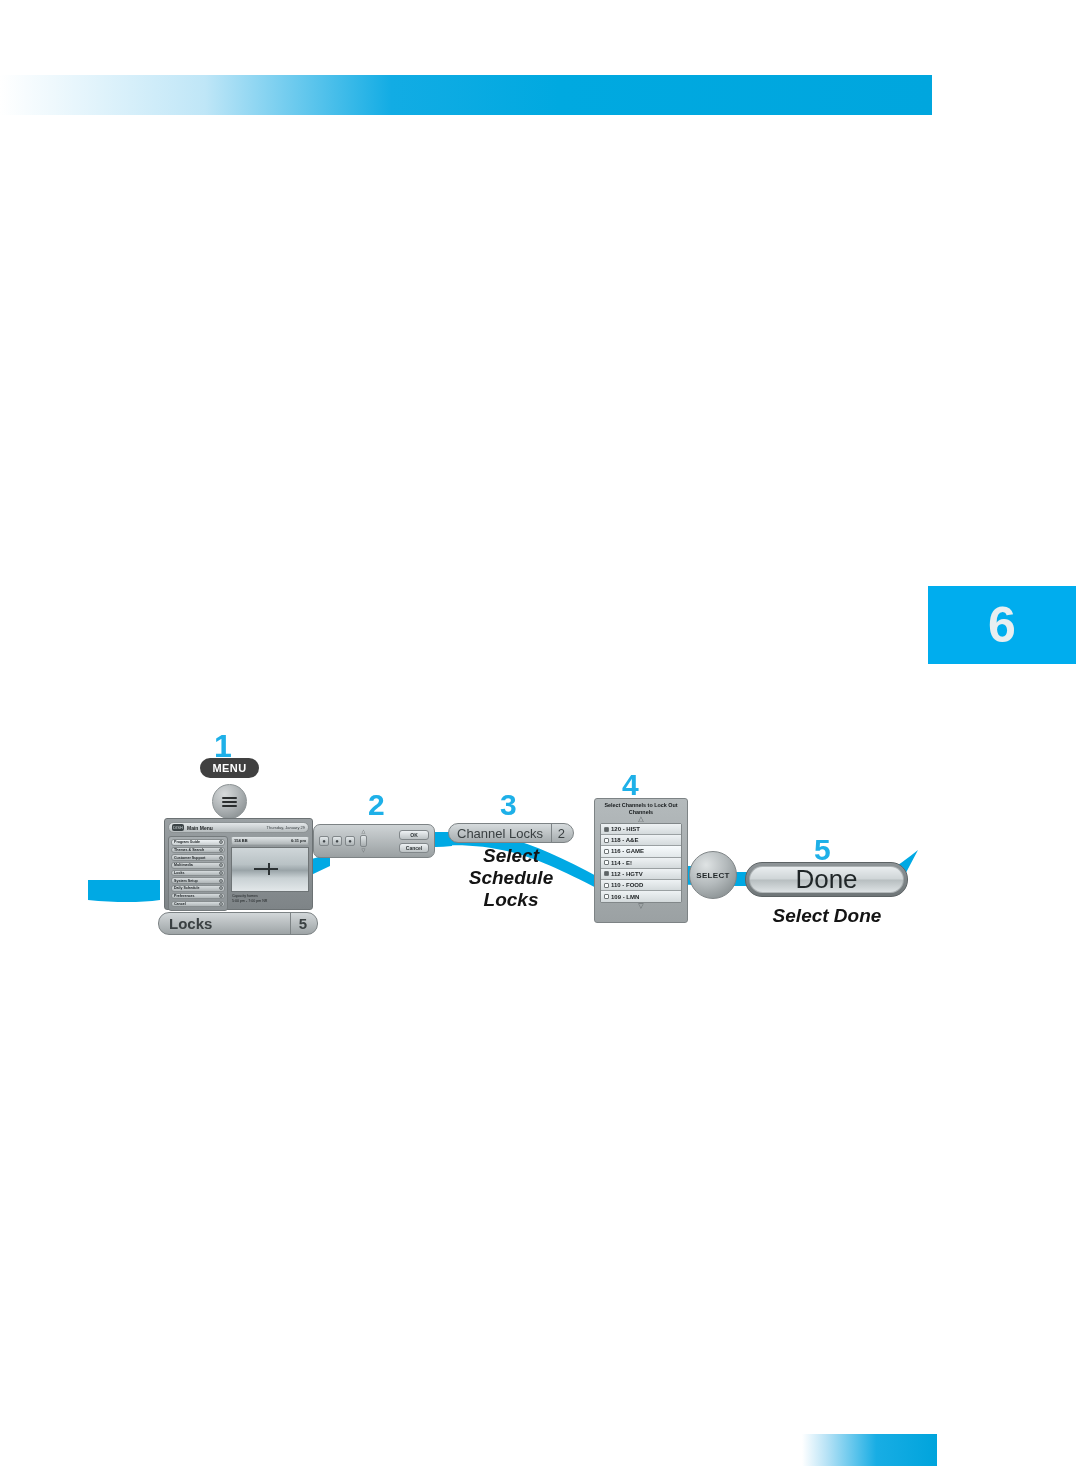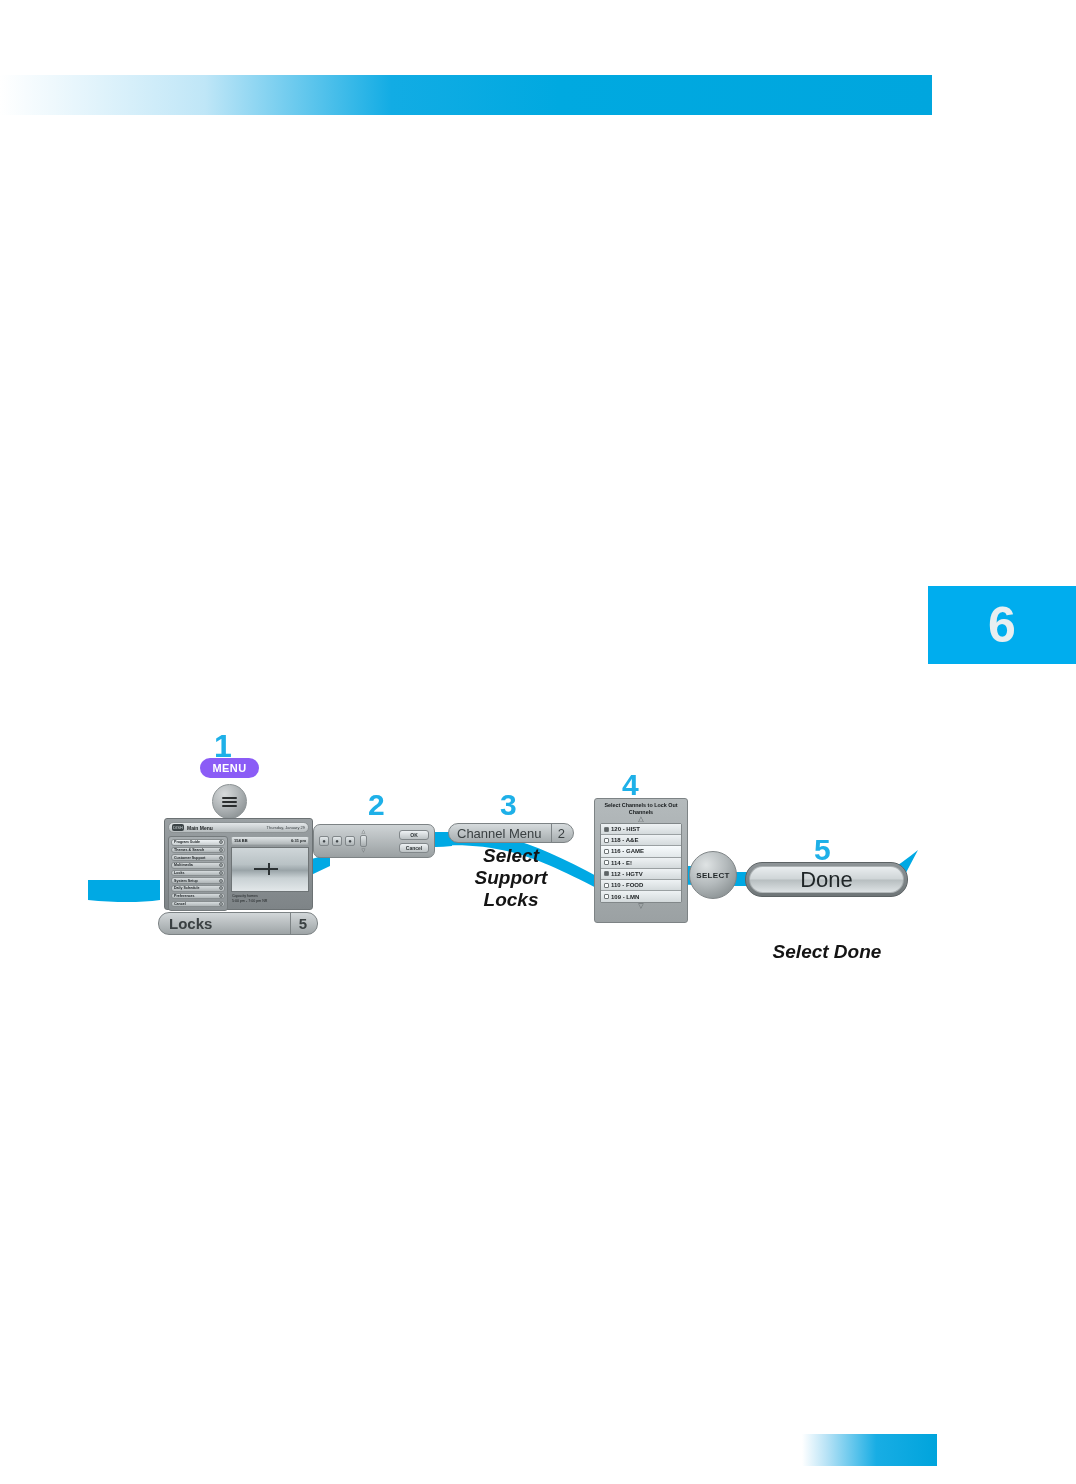--- a/index.html
+++ b/index.html
@@ -49,7 +49,7 @@
   
   .menu-pill{
     position:absolute; left:200px; top:758px; width:59px; height:20px;
-    background:#8b5cf6; border-radius:10px; color:#fff;
+    background:#404040; border-radius:10px; color:#fff;
     font-size:11px; font-weight:bold; letter-spacing:.4px;
     display:flex; align-items:center; justify-content:center;
   }

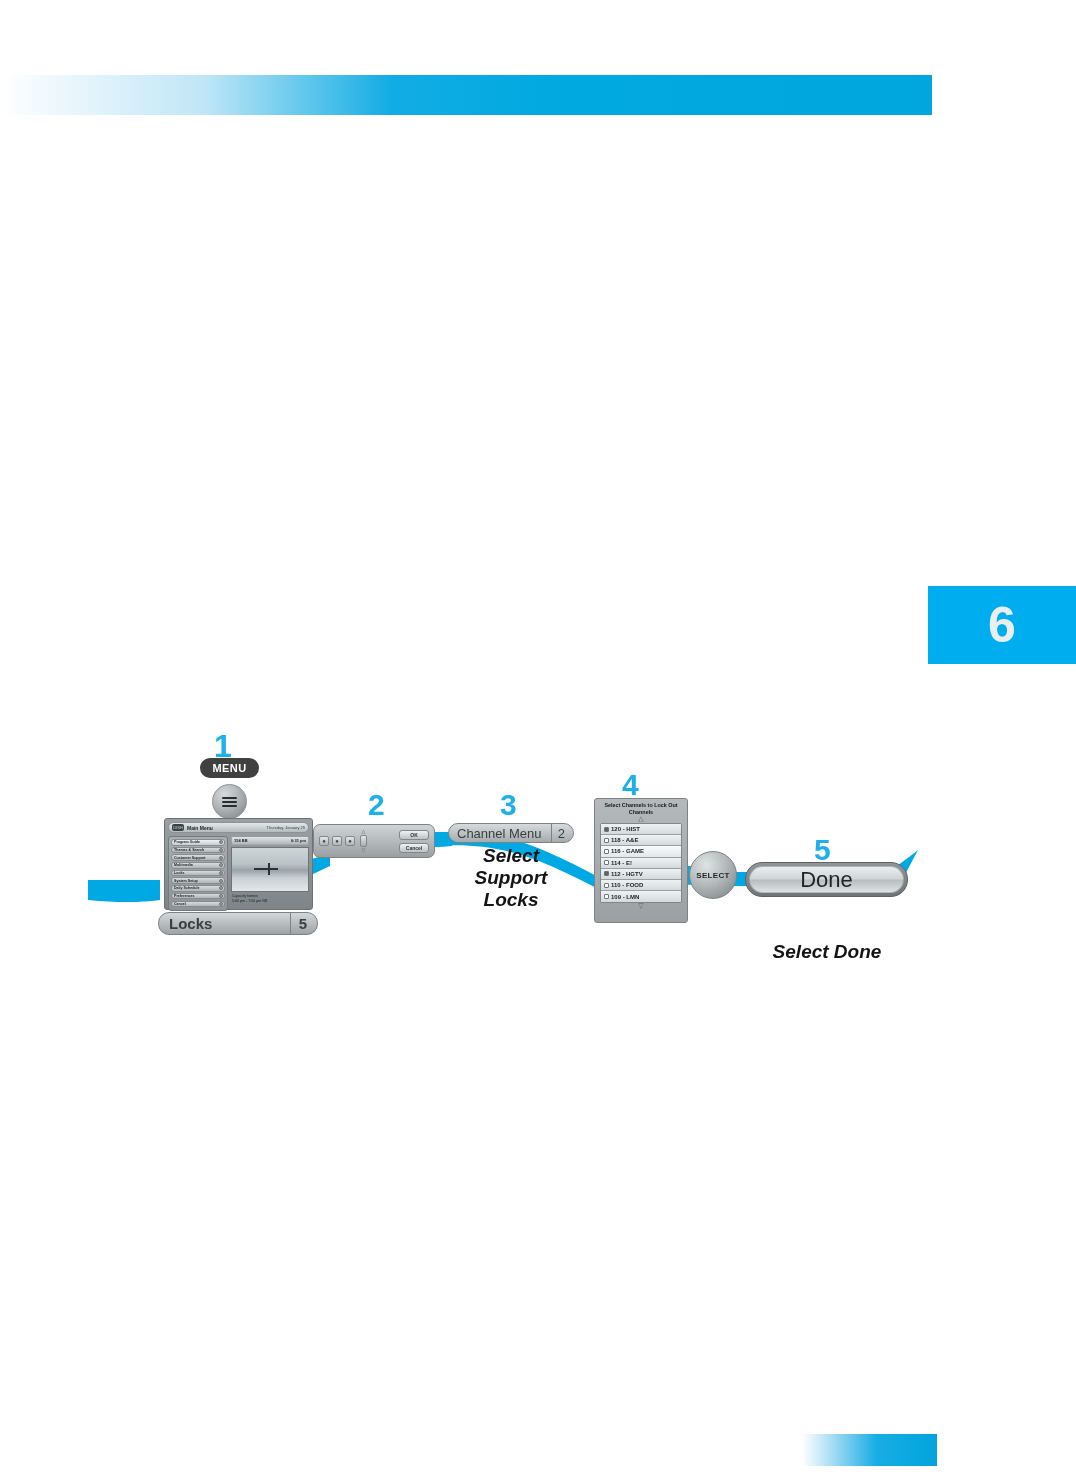--- a/index.html
+++ b/index.html
@@ -363,7 +363,7 @@
   <div class="stepnum" style="left:500px; top:790px; font-size:30px;">3</div>
 
   <div class="chan-bar">
-    <span class="lbl">Channel Menu</span>
+    <span class="lbl">Channel Locks</span>
     <span class="num">2</span>
   </div>
 

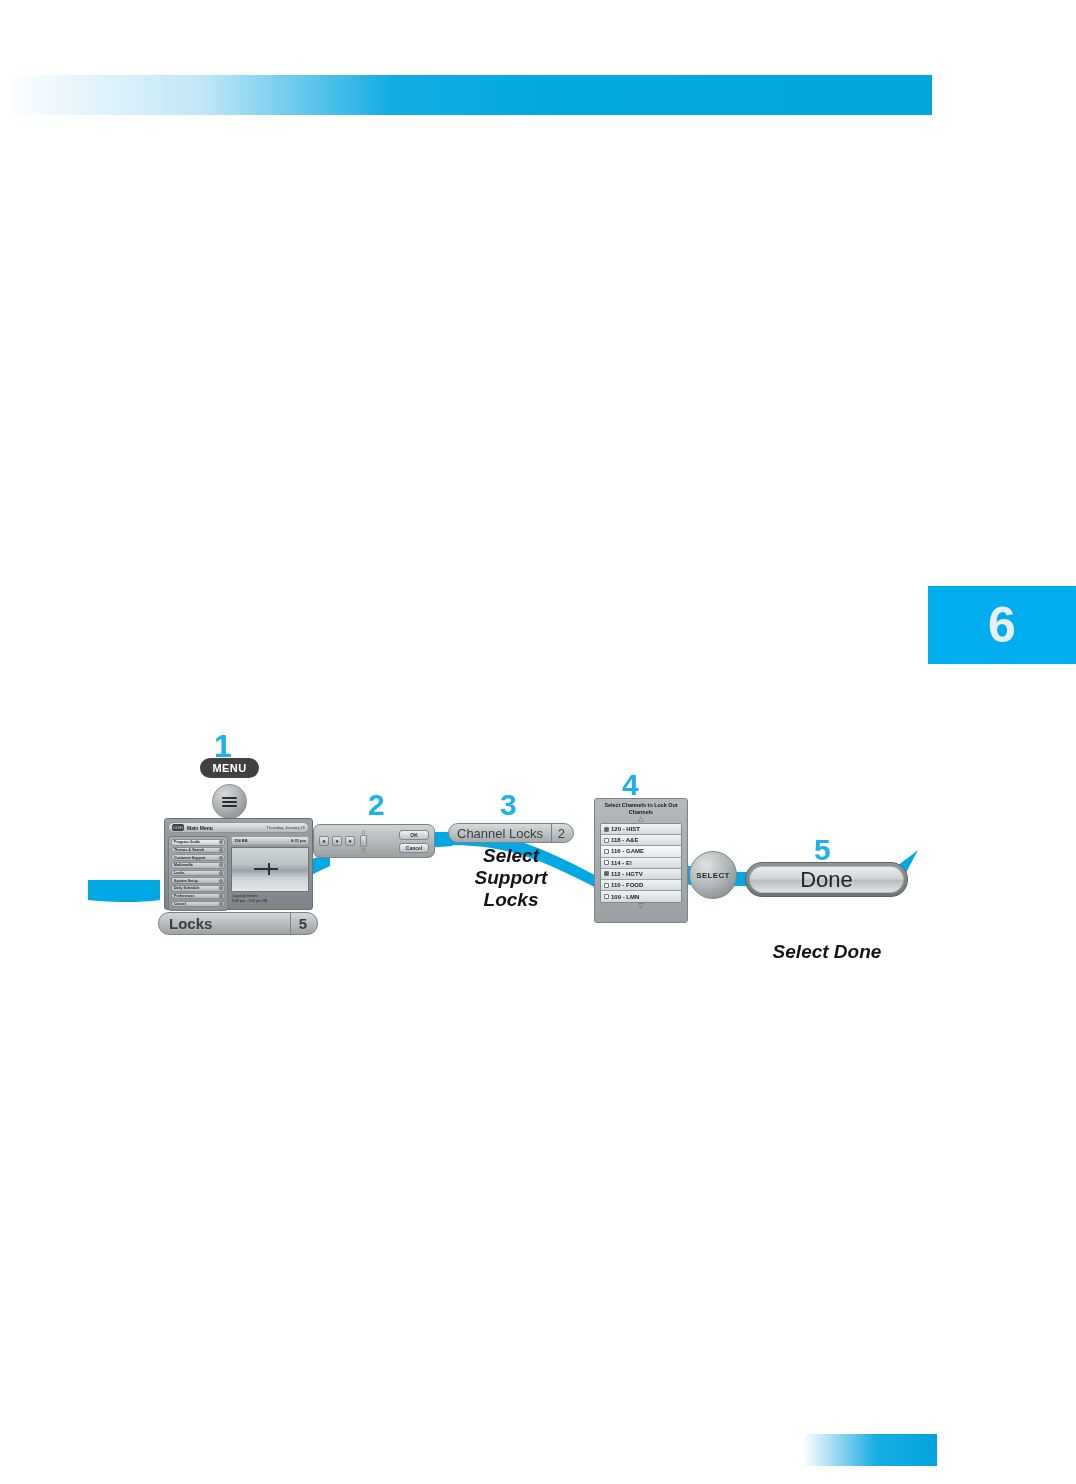--- a/index.html
+++ b/index.html
@@ -369,7 +369,7 @@
 
   <div class="caption" style="left:446px; top:845px; width:130px;">
     <div>Select</div>
-    <div>Support</div>
+    <div>Schedule</div>
     <div>Locks</div>
   </div>
 

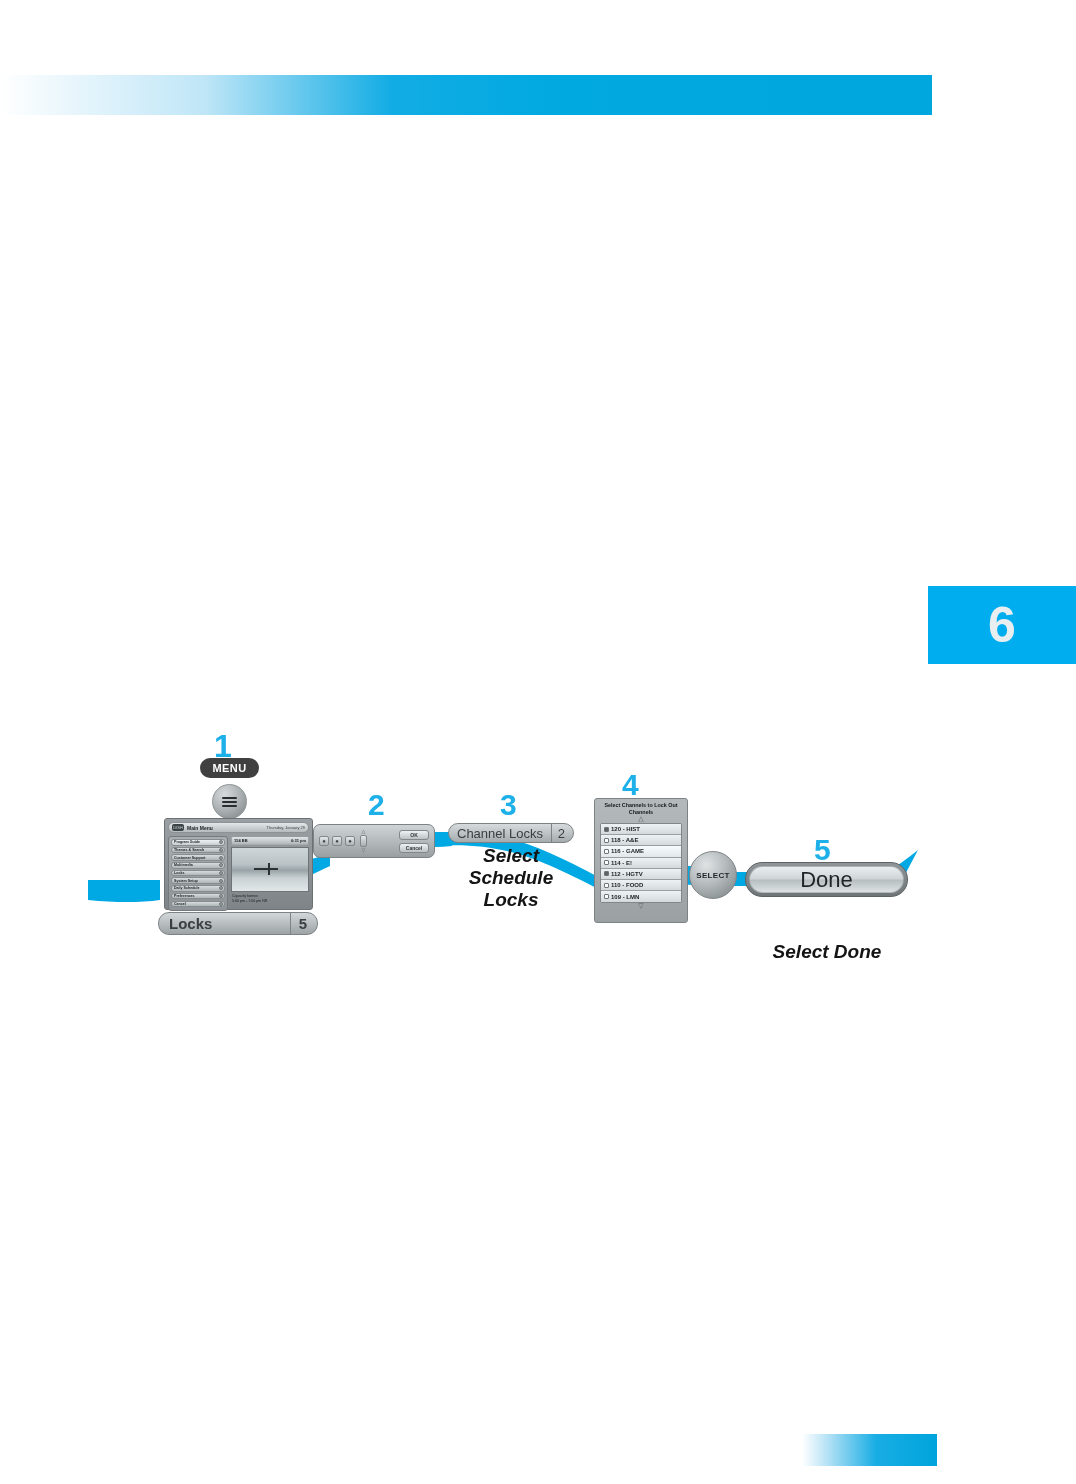--- a/index.html
+++ b/index.html
@@ -227,8 +227,8 @@
     width:100%; height:100%; border-radius:14px;
     background:linear-gradient(to bottom,#e9edef 0%,#cfd5d7 48%,#b7bec0 52%,#dde2e4 100%);
     border:1px solid #80868880;
-    display:flex; justify-content:center;
-    font-size:22px; color:#1f2527;
+    display:flex; align-items:center; justify-content:center;
+    font-size:26px; color:#1f2527;
   }
 </style>
 </head>

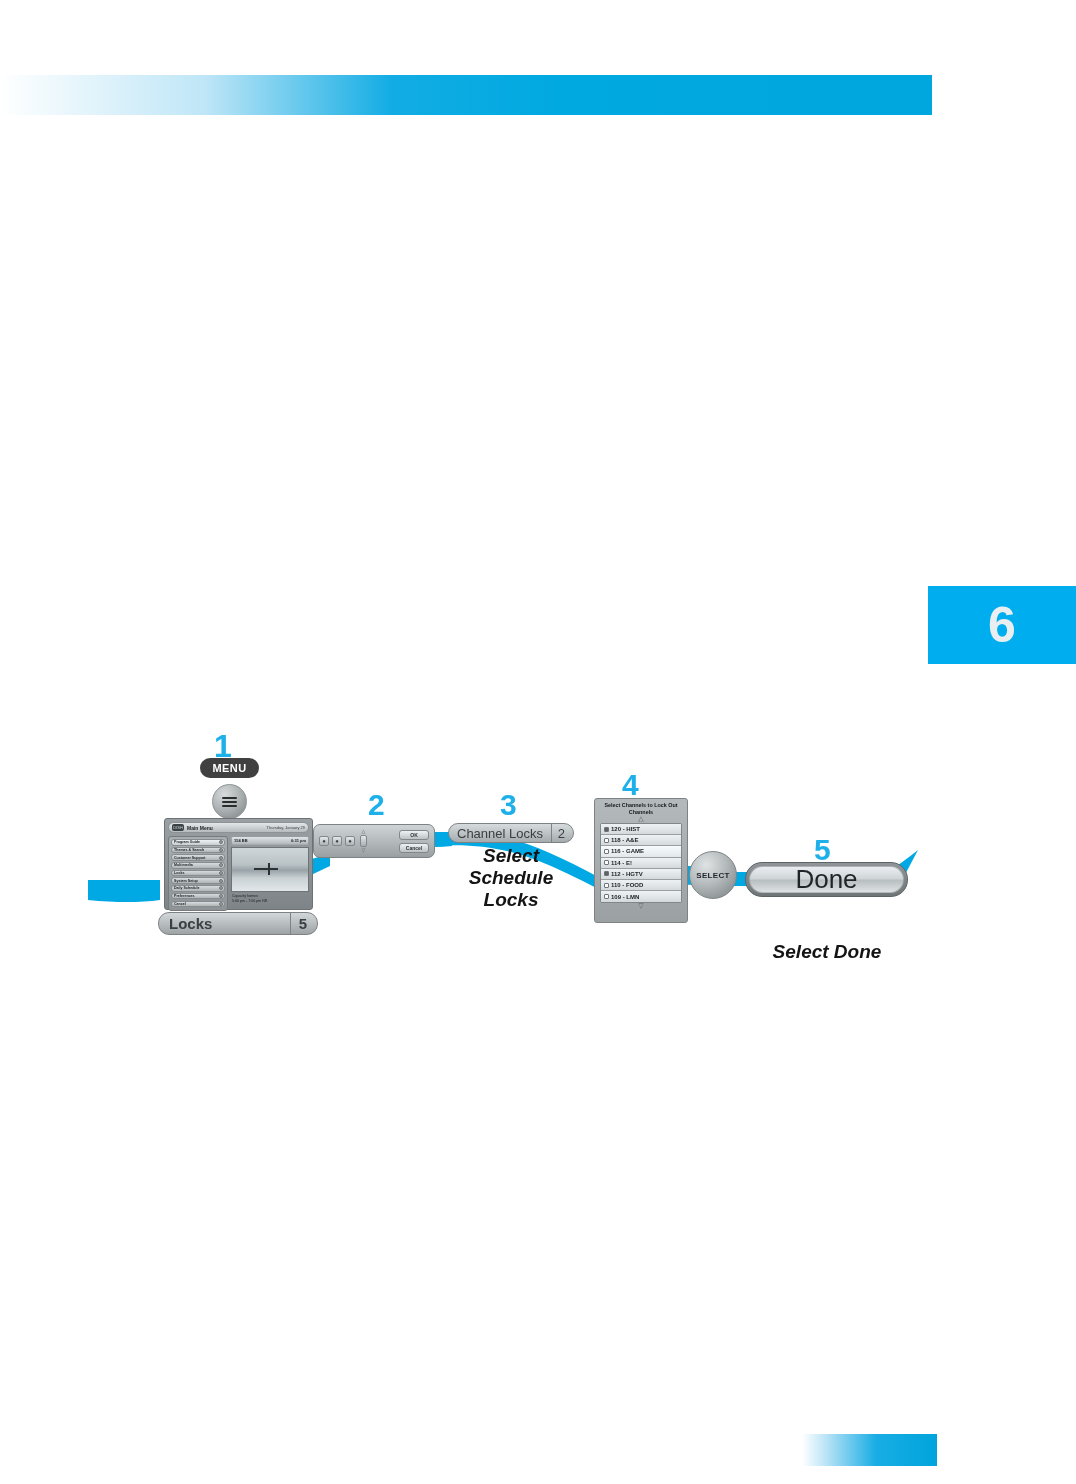--- a/index.html
+++ b/index.html
@@ -427,7 +427,7 @@
     </div>
   </div>
 
-  <div class="caption" style="left:747px; top:905px; width:160px;margin-top:36px;">
+  <div class="caption" style="left:747px; top:905px; width:160px;">
     <div>Select Done</div>
   </div>
 

